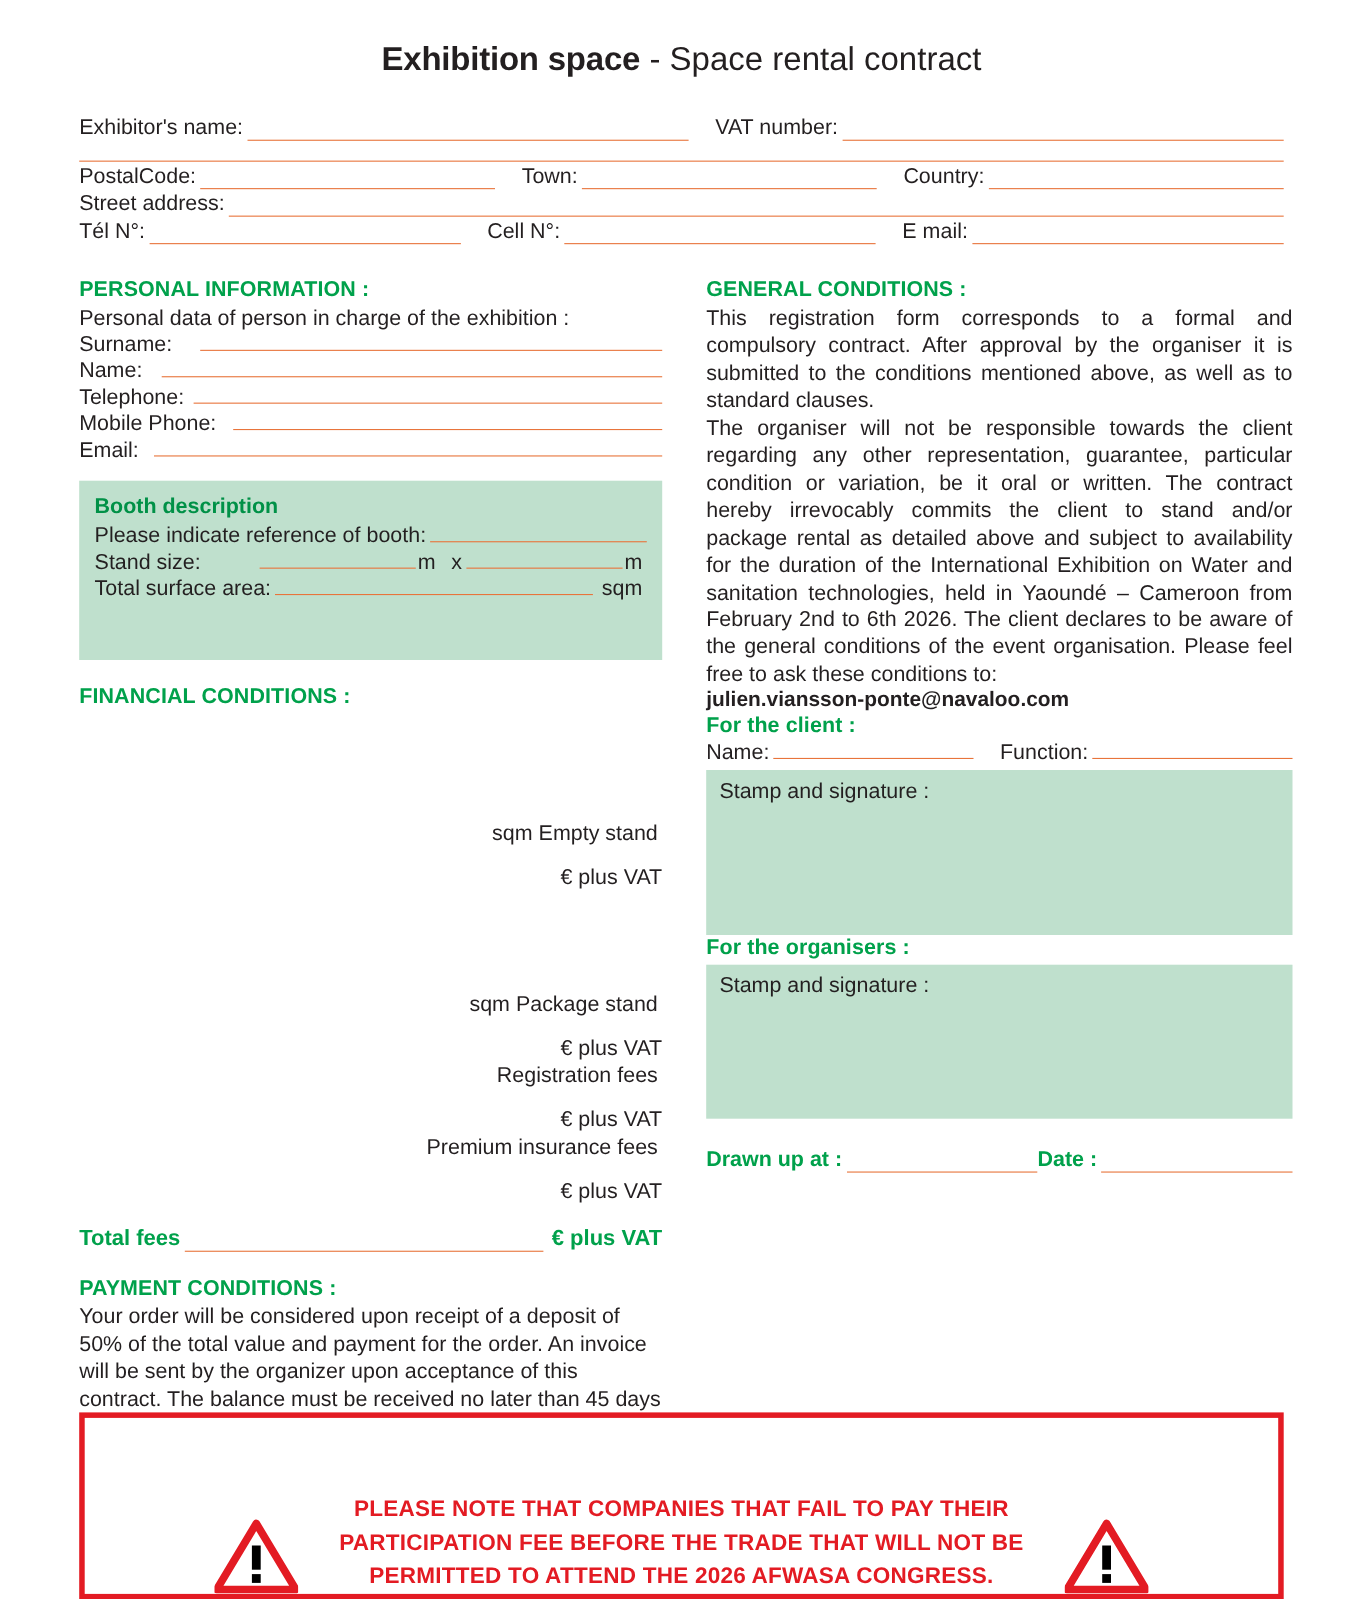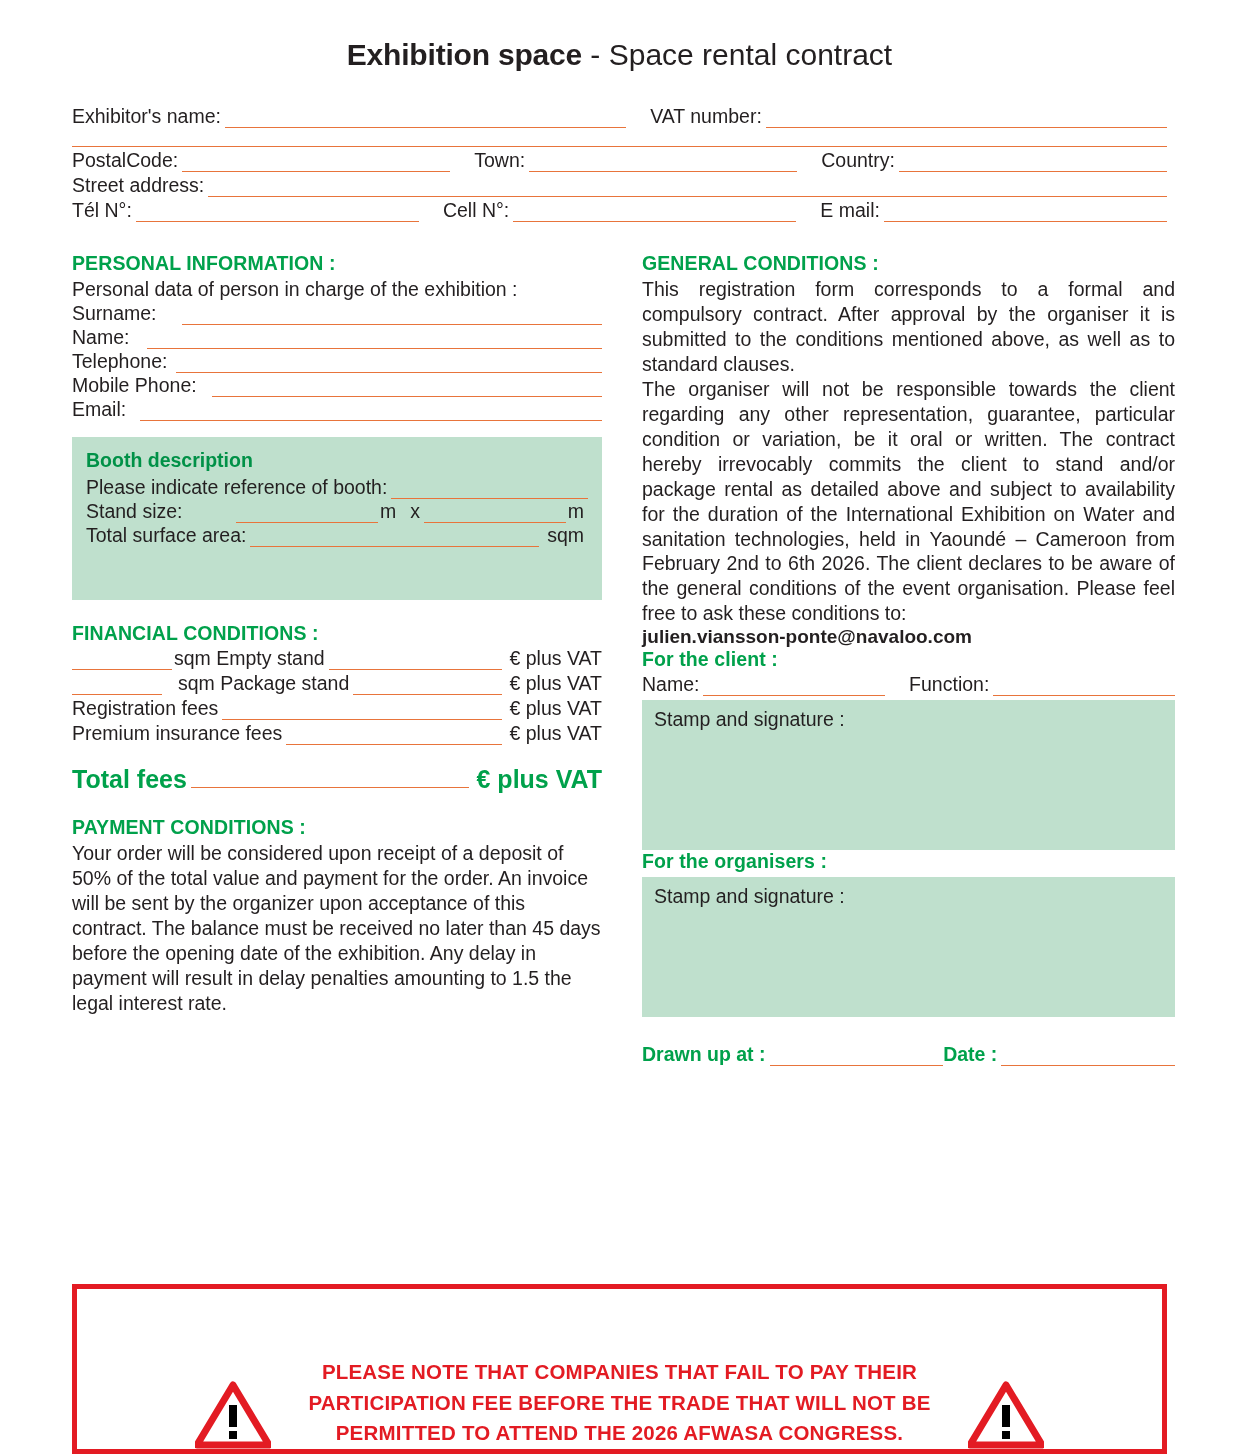--- a/index.html
+++ b/index.html
@@ -78,7 +78,6 @@
   .justify { text-align: justify; }
   .field-line {
     display: flex;
-    align-items: flex-end;
     font-size: 19.5px;
     margin-bottom: 1px;
     white-space: nowrap;

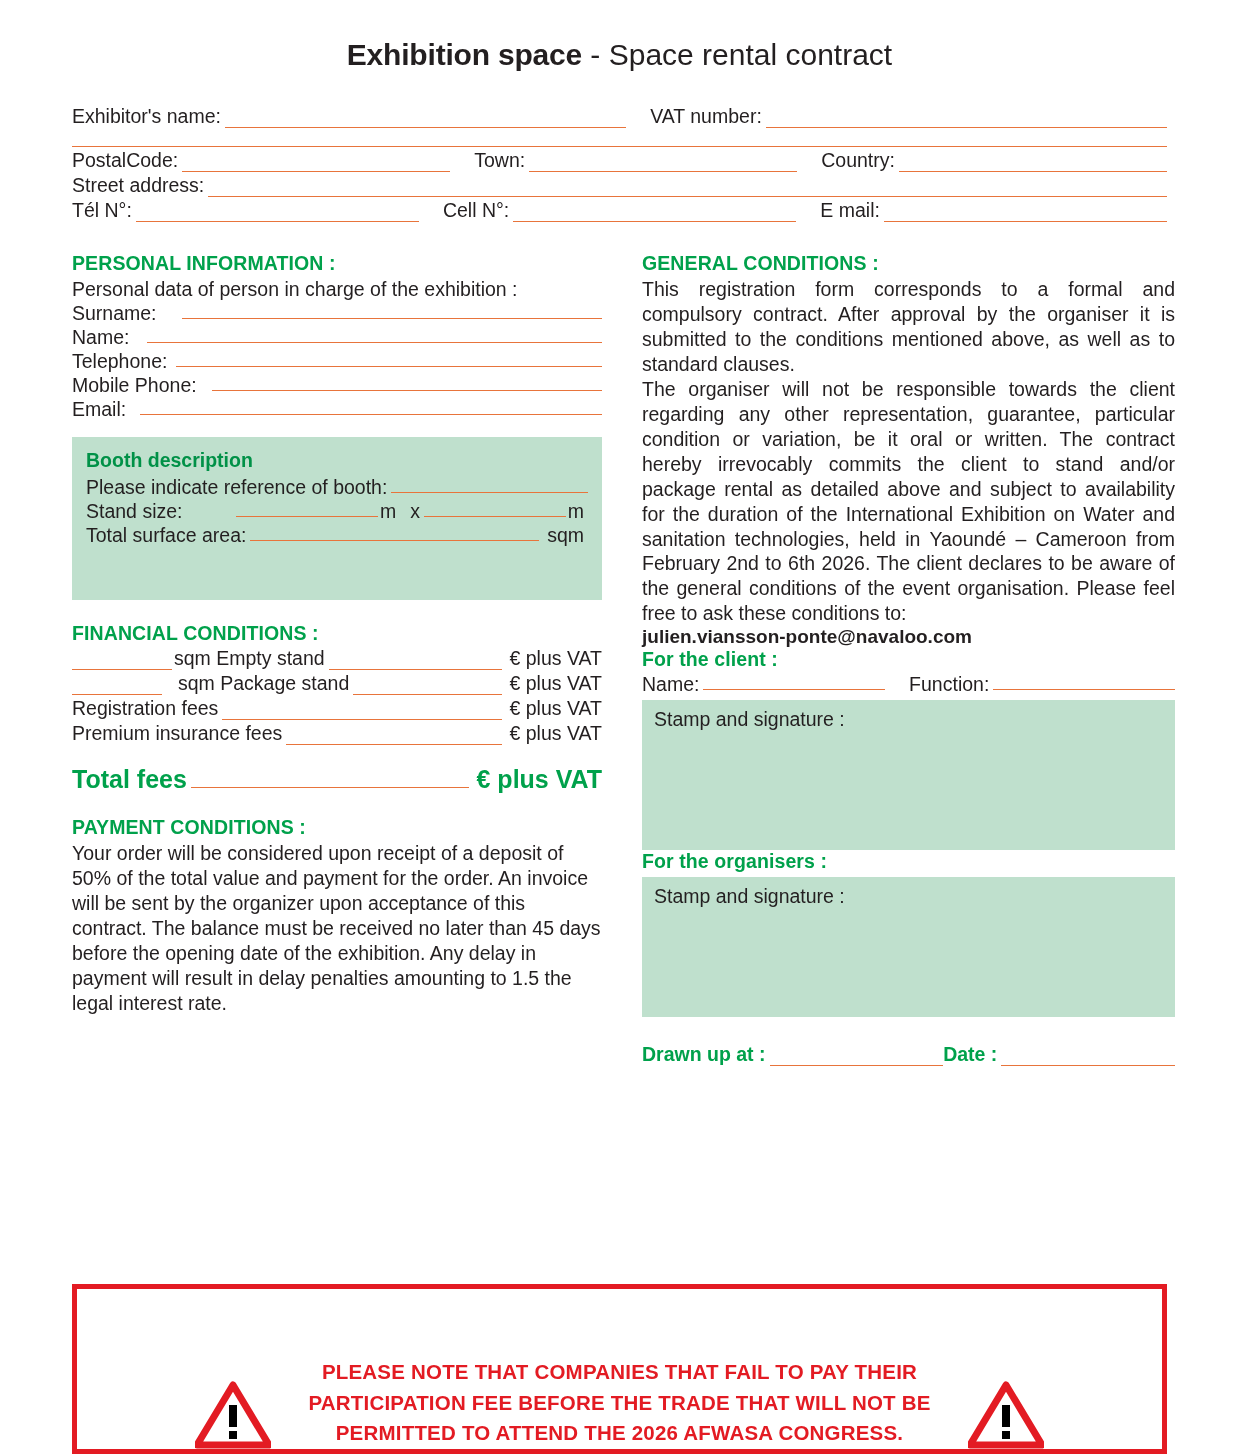--- a/index.html
+++ b/index.html
@@ -103,6 +103,7 @@
     font-size: 19.5px;
     margin-bottom: 2px;
     white-space: nowrap;
+    flex-direction: column;
   }
   .fin-row .lead {
     flex: 0 0 100px;

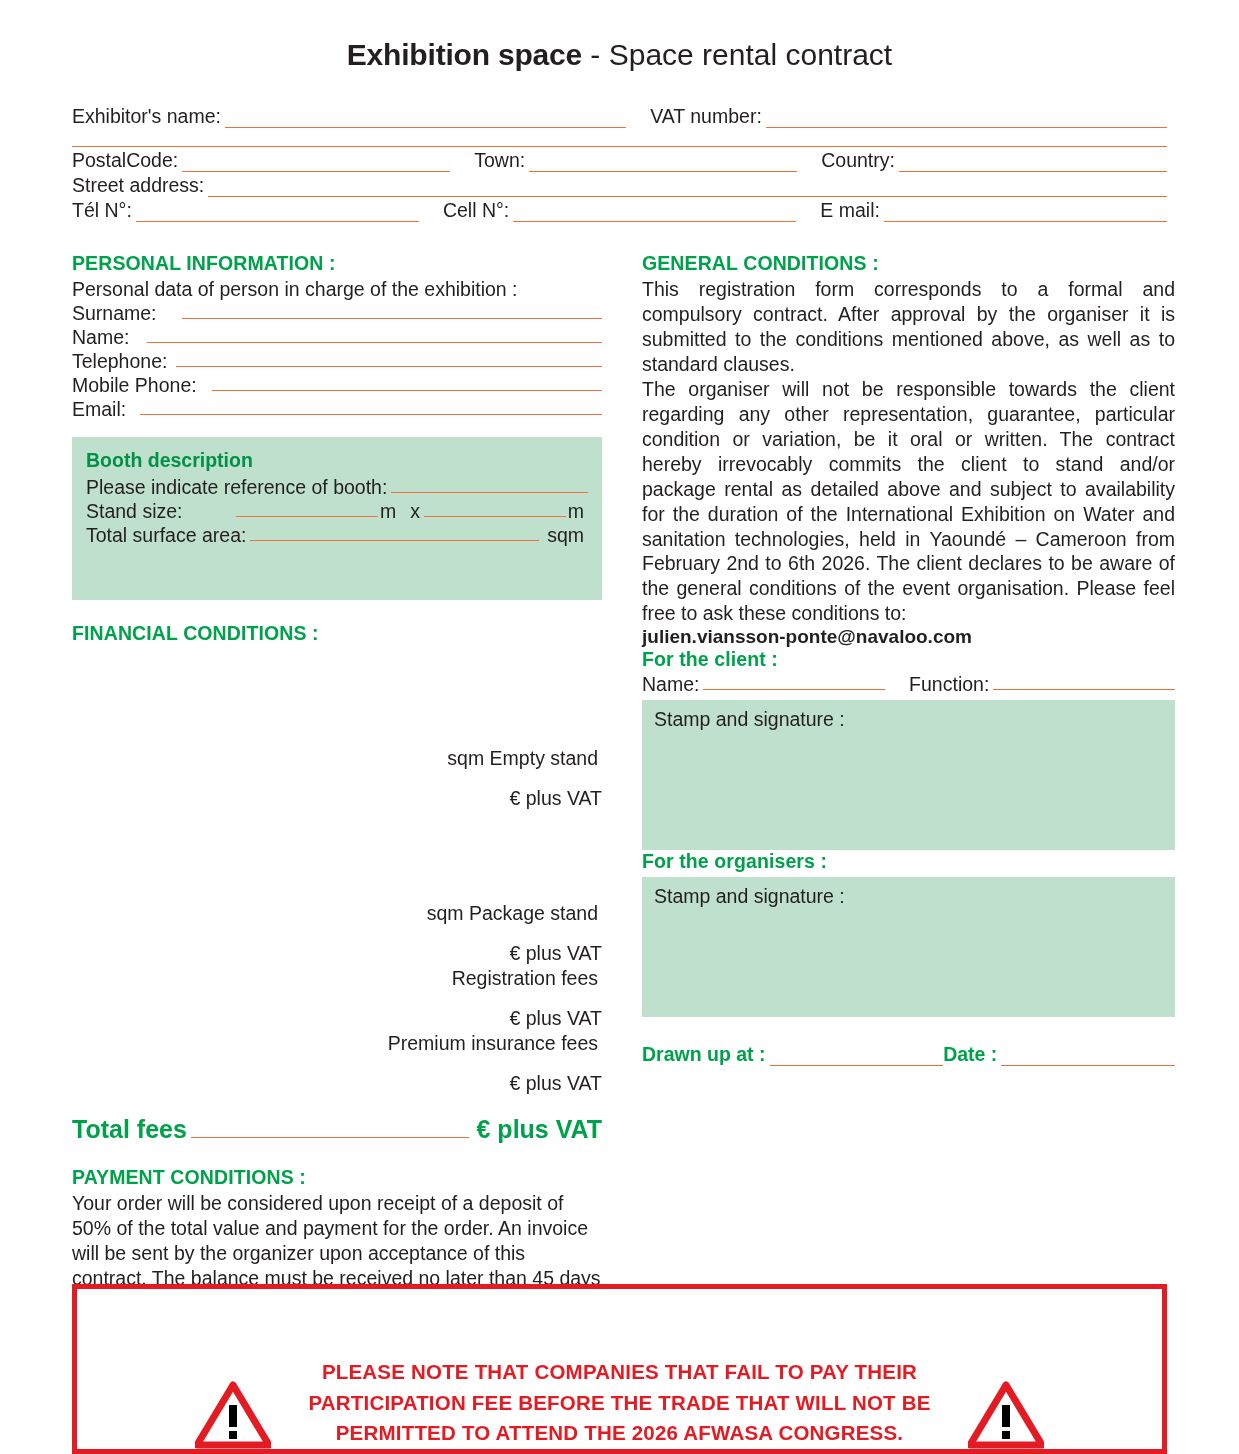--- a/index.html
+++ b/index.html
@@ -115,8 +115,8 @@
   .vat { flex: none; padding-left: 8px; }
   .total-row {
     display: flex;
-    align-items: center;
-    font-size: 25px;
+    align-items: flex-end;
+    font-size: 20px;
     margin-top: 20px;
     color: #00a14b;
     font-weight: bold;

